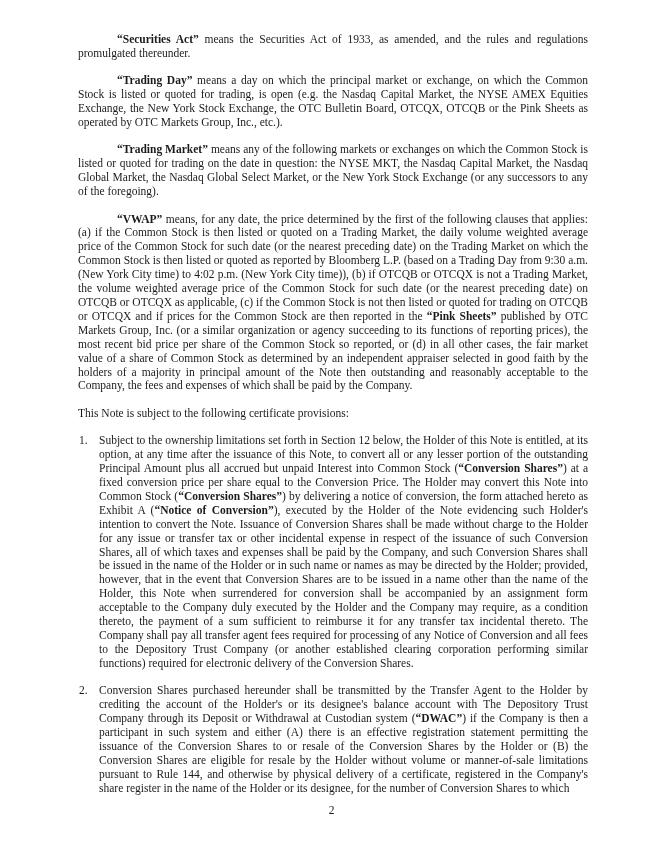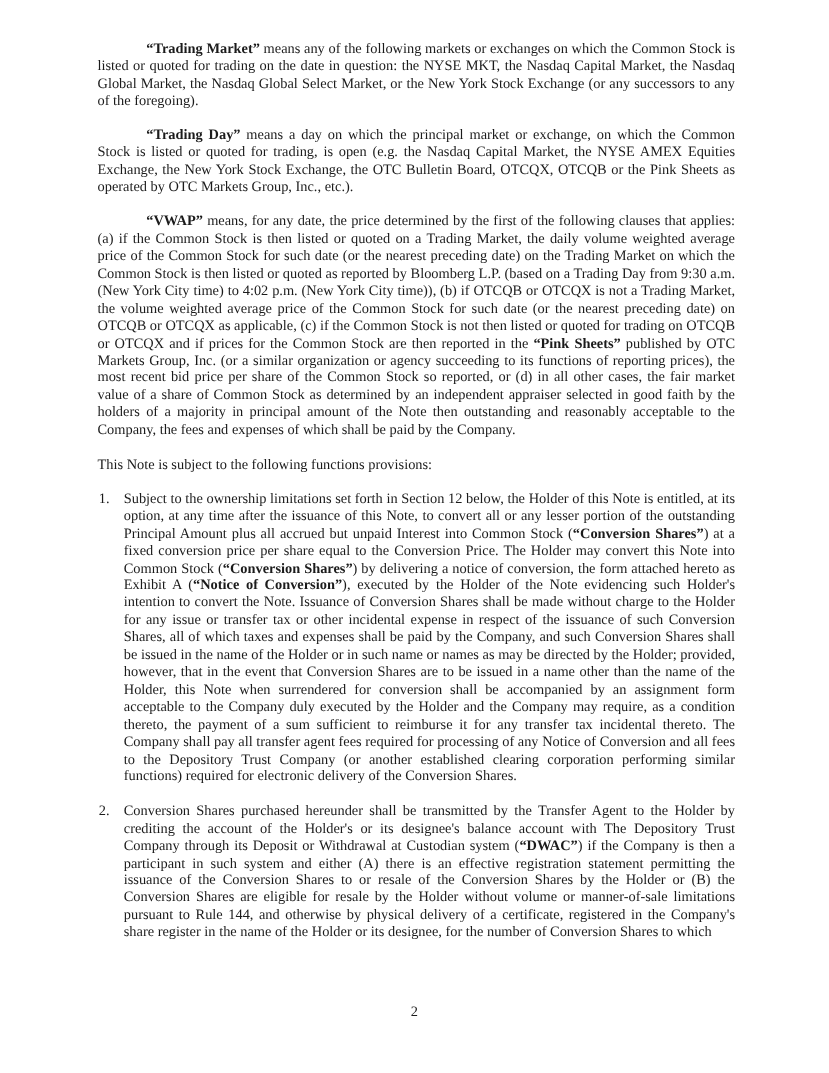--- a/index.html
+++ b/index.html
@@ -62,6 +62,7 @@
 <div class="page">
   <div class="content">
 
+    <p class="def"><b class="term">“Securities Act”</b><span> means the Securities Act of 1933, as amended, and the rules and regulations promulgated thereunder.</span></p>
 
     <p class="def"><b class="term">“Trading Market”</b><span> means any of the following markets or exchanges on which the Common Stock is listed or quoted for trading on the date in question: the NYSE MKT, the Nasdaq Capital Market, the Nasdaq Global Market, the Nasdaq Global Select Market, or the New York Stock Exchange (or any successors to any of the foregoing).</span></p>
 

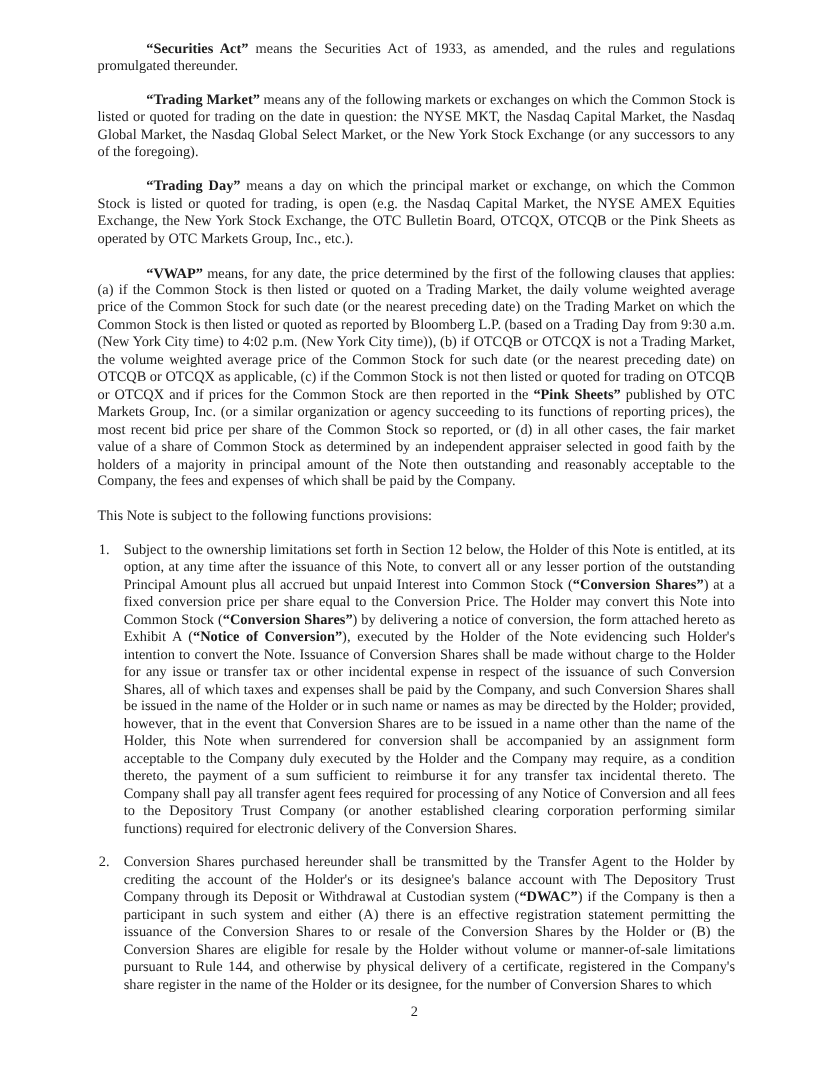--- a/index.html
+++ b/index.html
@@ -64,9 +64,9 @@
 
     <p class="def"><b class="term">“Securities Act”</b><span> means the Securities Act of 1933, as amended, and the rules and regulations promulgated thereunder.</span></p>
 
+    <p class="def"><b class="term">“Trading Day”</b><span> means a day on which the principal market or exchange, on which the Common Stock is listed or quoted for trading, is open (e.g. the Nasdaq Capital Market, the NYSE AMEX Equities Exchange, the New York Stock Exchange, the OTC Bulletin Board, OTCQX, OTCQB or the Pink Sheets as operated by OTC Markets Group, Inc., etc.).</span></p>
+
     <p class="def"><b class="term">“Trading Market”</b><span> means any of the following markets or exchanges on which the Common Stock is listed or quoted for trading on the date in question: the NYSE MKT, the Nasdaq Capital Market, the Nasdaq Global Market, the Nasdaq Global Select Market, or the New York Stock Exchange (or any successors to any of the foregoing).</span></p>
-
-    <p class="def"><b class="term">“Trading Day”</b><span> means a day on which the principal market or exchange, on which the Common Stock is listed or quoted for trading, is open (e.g. the Nasdaq Capital Market, the NYSE AMEX Equities Exchange, the New York Stock Exchange, the OTC Bulletin Board, OTCQX, OTCQB or the Pink Sheets as operated by OTC Markets Group, Inc., etc.).</span></p>
 
     <p class="def"><b class="term">“VWAP”</b><span> means, for any date, the price determined by the first of the following clauses that applies: (a) if the Common Stock is then listed or quoted on a Trading Market, the daily volume weighted average price of the Common Stock for such date (or the nearest preceding date) on the Trading Market on which the Common Stock is then listed or quoted as reported by Bloomberg L.P. (based on a Trading Day from 9:30 a.m. (New York City time) to 4:02 p.m. (New York City time)), (b) if OTCQB or OTCQX is not a Trading Market, the volume weighted average price of the Common Stock for such date (or the nearest preceding date) on OTCQB or OTCQX as applicable, (c) if the Common Stock is not then listed or quoted for trading on OTCQB or OTCQX and if prices for the Common Stock are then reported in the </span><b class="term">“Pink Sheets”</b><span> published by OTC Markets Group, Inc. (or a similar organization or agency succeeding to its functions of reporting prices), the most recent bid price per share of the Common Stock so reported, or (d) in all other cases, the fair market value of a share of Common Stock as determined by an independent appraiser selected in good faith by the holders of a majority in principal amount of the Note then outstanding and reasonably acceptable to the Company, the fees and expenses of which shall be paid by the Company.</span></p>
 

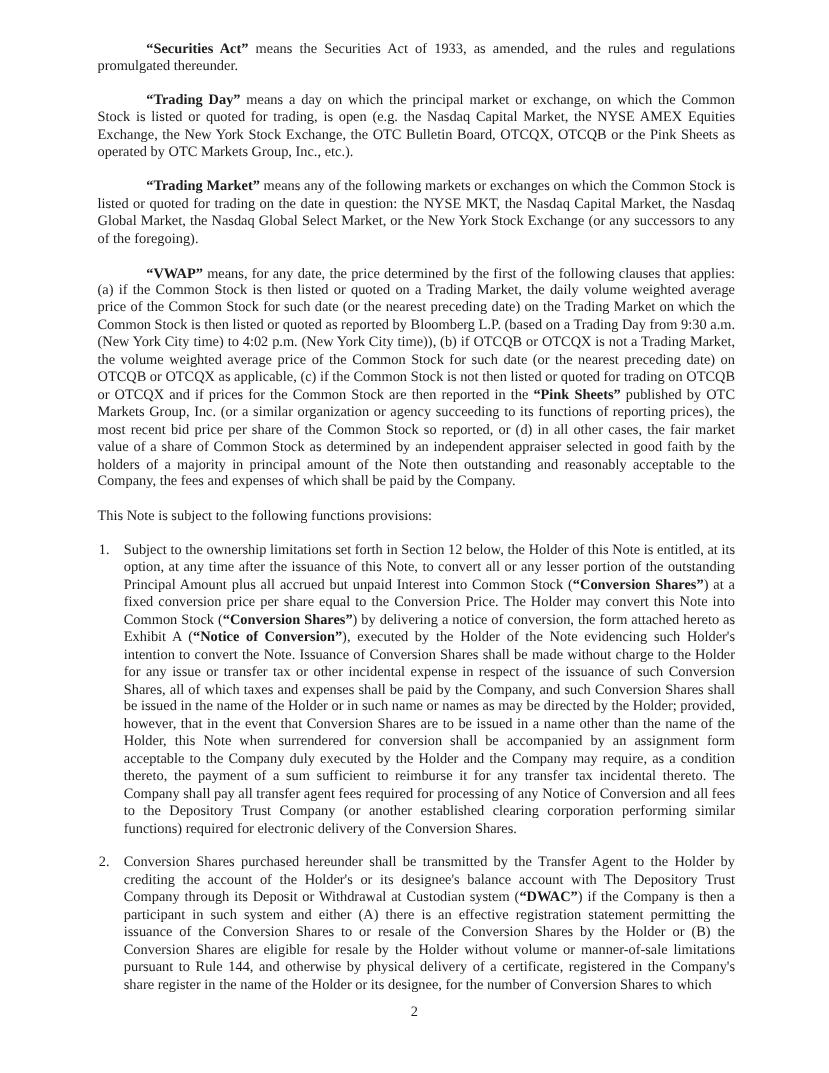--- a/index.html
+++ b/index.html
@@ -70,7 +70,7 @@
 
     <p class="def"><b class="term">“VWAP”</b><span> means, for any date, the price determined by the first of the following clauses that applies: (a) if the Common Stock is then listed or quoted on a Trading Market, the daily volume weighted average price of the Common Stock for such date (or the nearest preceding date) on the Trading Market on which the Common Stock is then listed or quoted as reported by Bloomberg L.P. (based on a Trading Day from 9:30 a.m. (New York City time) to 4:02 p.m. (New York City time)), (b) if OTCQB or OTCQX is not a Trading Market, the volume weighted average price of the Common Stock for such date (or the nearest preceding date) on OTCQB or OTCQX as applicable, (c) if the Common Stock is not then listed or quoted for trading on OTCQB or OTCQX and if prices for the Common Stock are then reported in the </span><b class="term">“Pink Sheets”</b><span> published by OTC Markets Group, Inc. (or a similar organization or agency succeeding to its functions of reporting prices), the most recent bid price per share of the Common Stock so reported, or (d) in all other cases, the fair market value of a share of Common Stock as determined by an independent appraiser selected in good faith by the holders of a majority in principal amount of the Note then outstanding and reasonably acceptable to the Company, the fees and expenses of which shall be paid by the Company.</span></p>
 
-    <p class="plain">This Note is subject to the following functions provisions:</p>
+    <p class="plain">This Note is subject to the following certificate provisions:</p>
 
     <div class="provision">
       <span class="pnum">1.</span><span>Subject to the ownership limitations set forth in Section 12 below, the Holder of this Note is entitled, at its option, at any time after the issuance of this Note, to convert all or any lesser portion of the outstanding Principal Amount plus all accrued but unpaid Interest into Common Stock (</span><b class="term">“Conversion Shares”</b><span>) at a fixed conversion price per share equal to the Conversion Price. The Holder may convert this Note into Common Stock (</span><b class="term">“Conversion Shares”</b><span>) by delivering a notice of conversion, the form attached hereto as </span><span class="u">Exhibit A</span><span> (</span><b class="term">“Notice of Conversion”</b><span>), executed by the Holder of the Note evidencing such Holder's intention to convert the Note. Issuance of Conversion Shares shall be made without charge to the Holder for any issue or transfer tax or other incidental expense in respect of the issuance of such Conversion Shares, all of which taxes and expenses shall be paid by the Company, and such Conversion Shares shall be issued in the name of the Holder or in such name or names as may be directed by the Holder; provided, however, that in the event that Conversion Shares are to be issued in a name other than the name of the Holder, this Note when surrendered for conversion shall be accompanied by an assignment form acceptable to the Company duly executed by the Holder and the Company may require, as a condition thereto, the payment of a sum sufficient to reimburse it for any transfer tax incidental thereto. The Company shall pay all transfer agent fees required for processing of any Notice of Conversion and all fees to the Depository Trust Company (or another established clearing corporation performing similar functions) required for electronic delivery of the Conversion Shares.</span>

